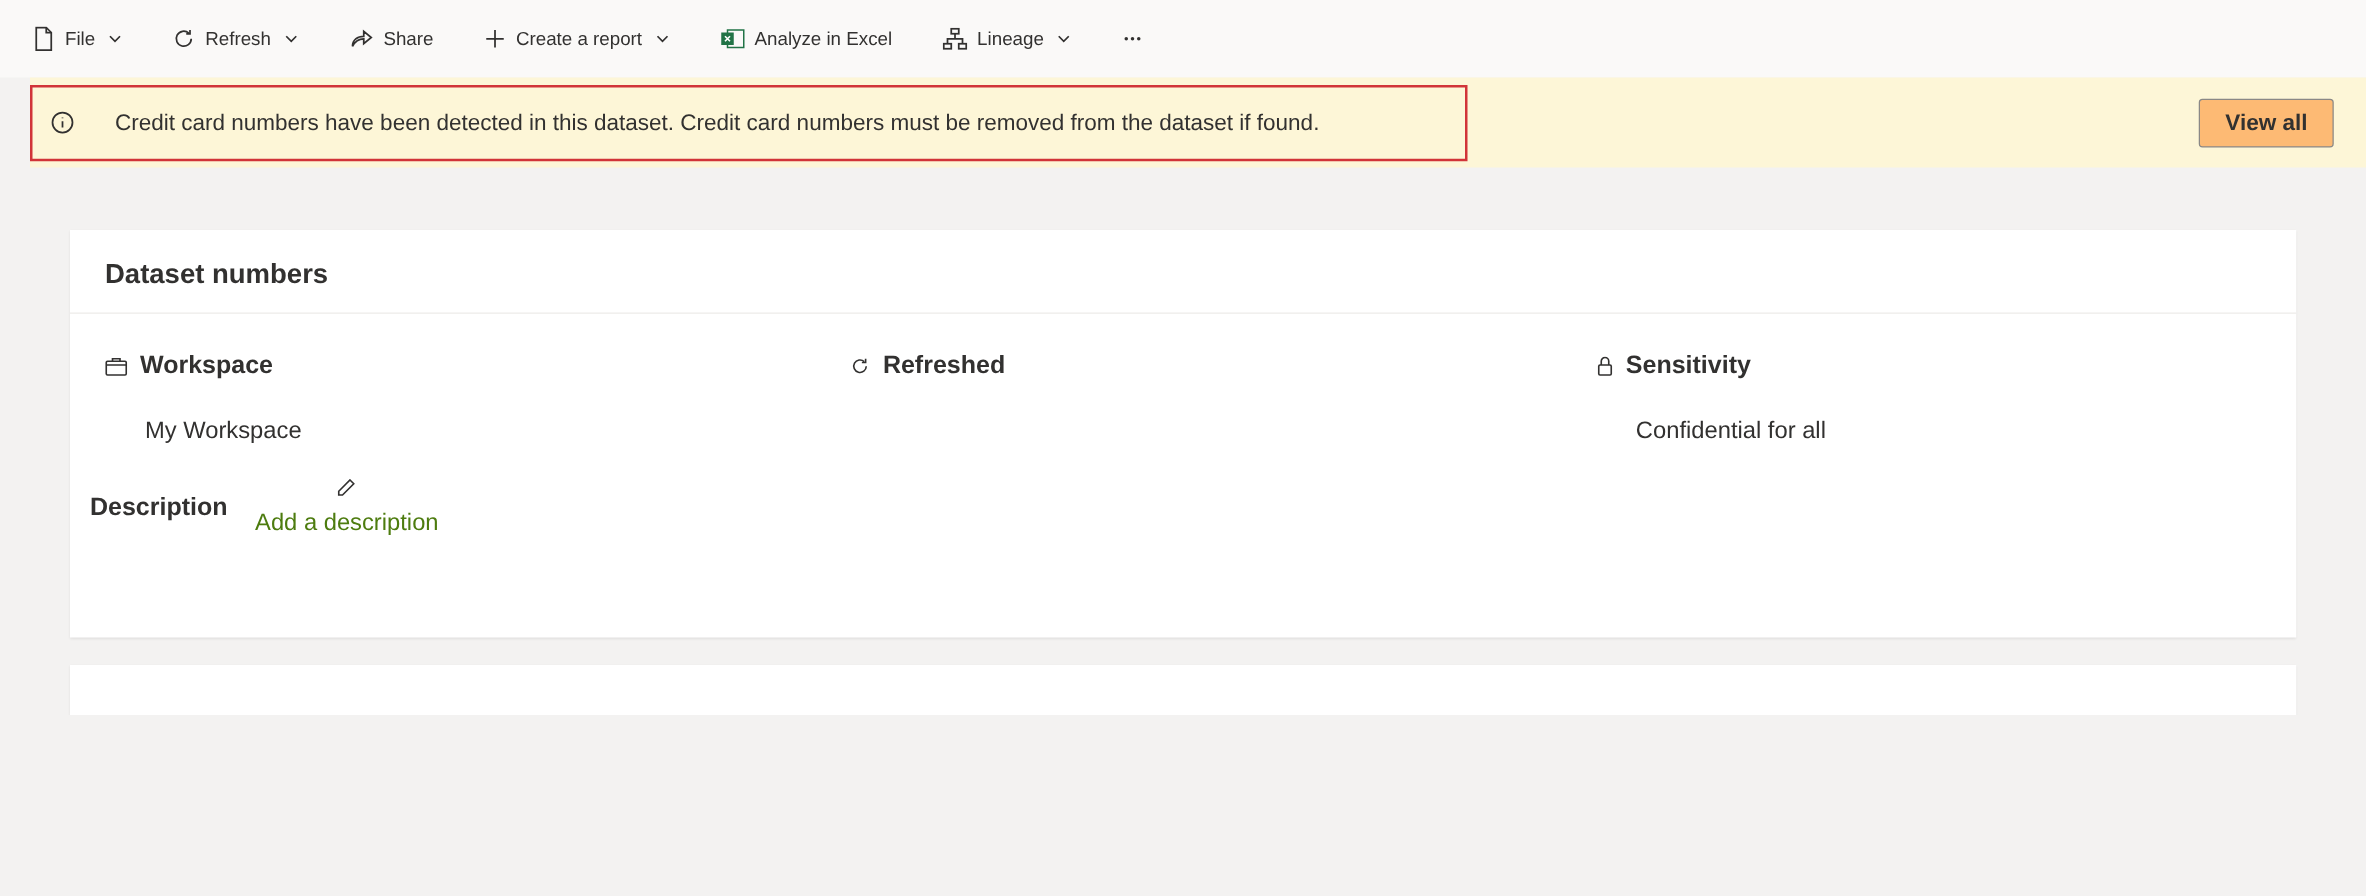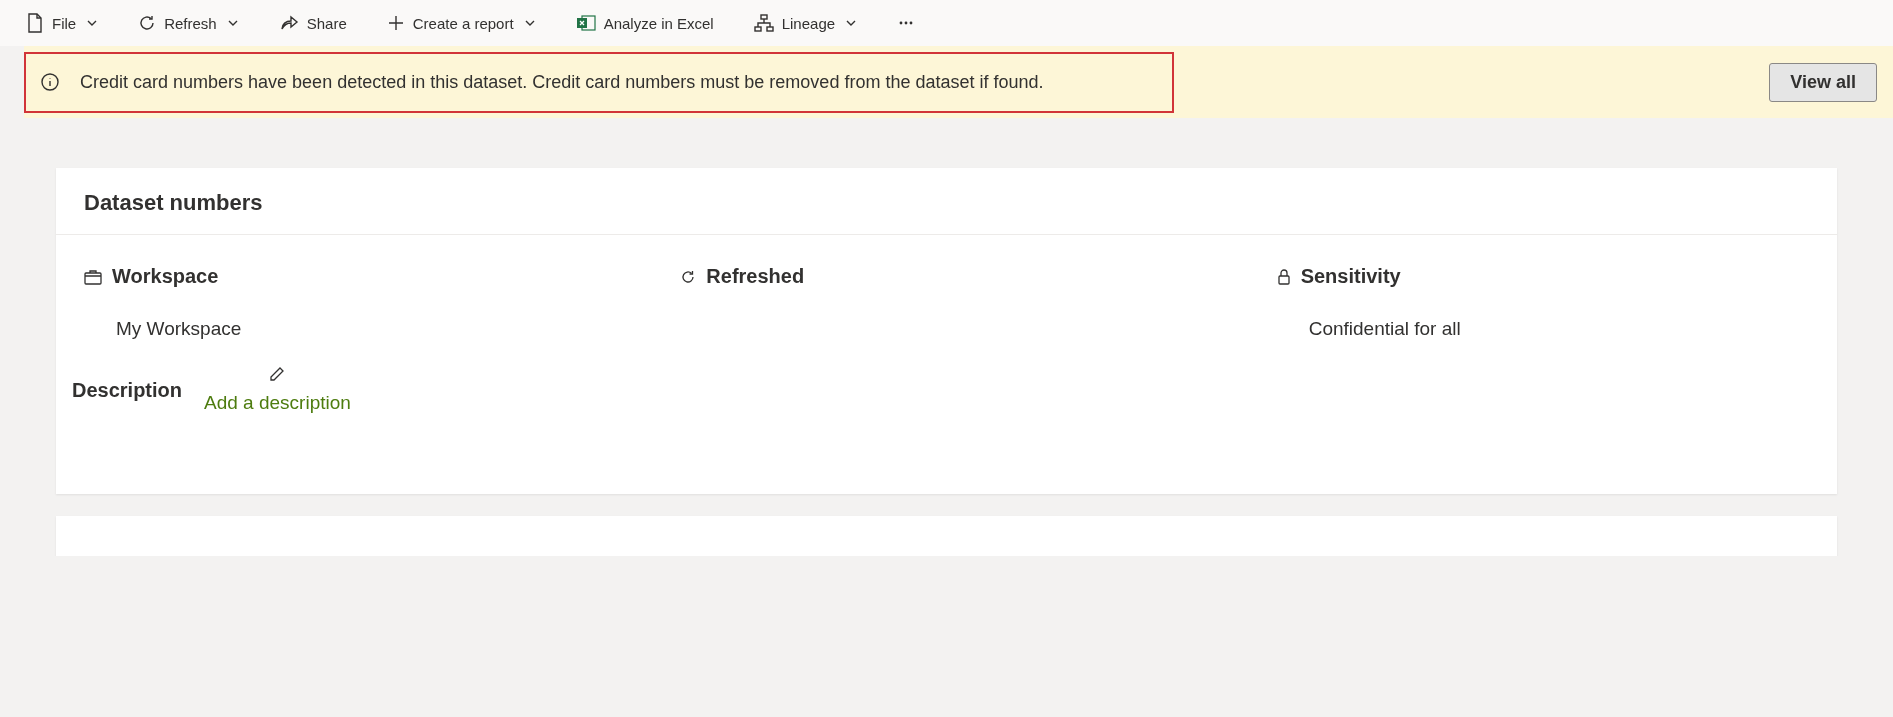--- a/index.html
+++ b/index.html
@@ -15,7 +15,7 @@
       background: #faf9f8;
       padding: 6px 16px;
       gap: 4px;
-      height: 46px;
+      height: 62px;
     }
     .toolbar-btn {
       display: inline-flex;

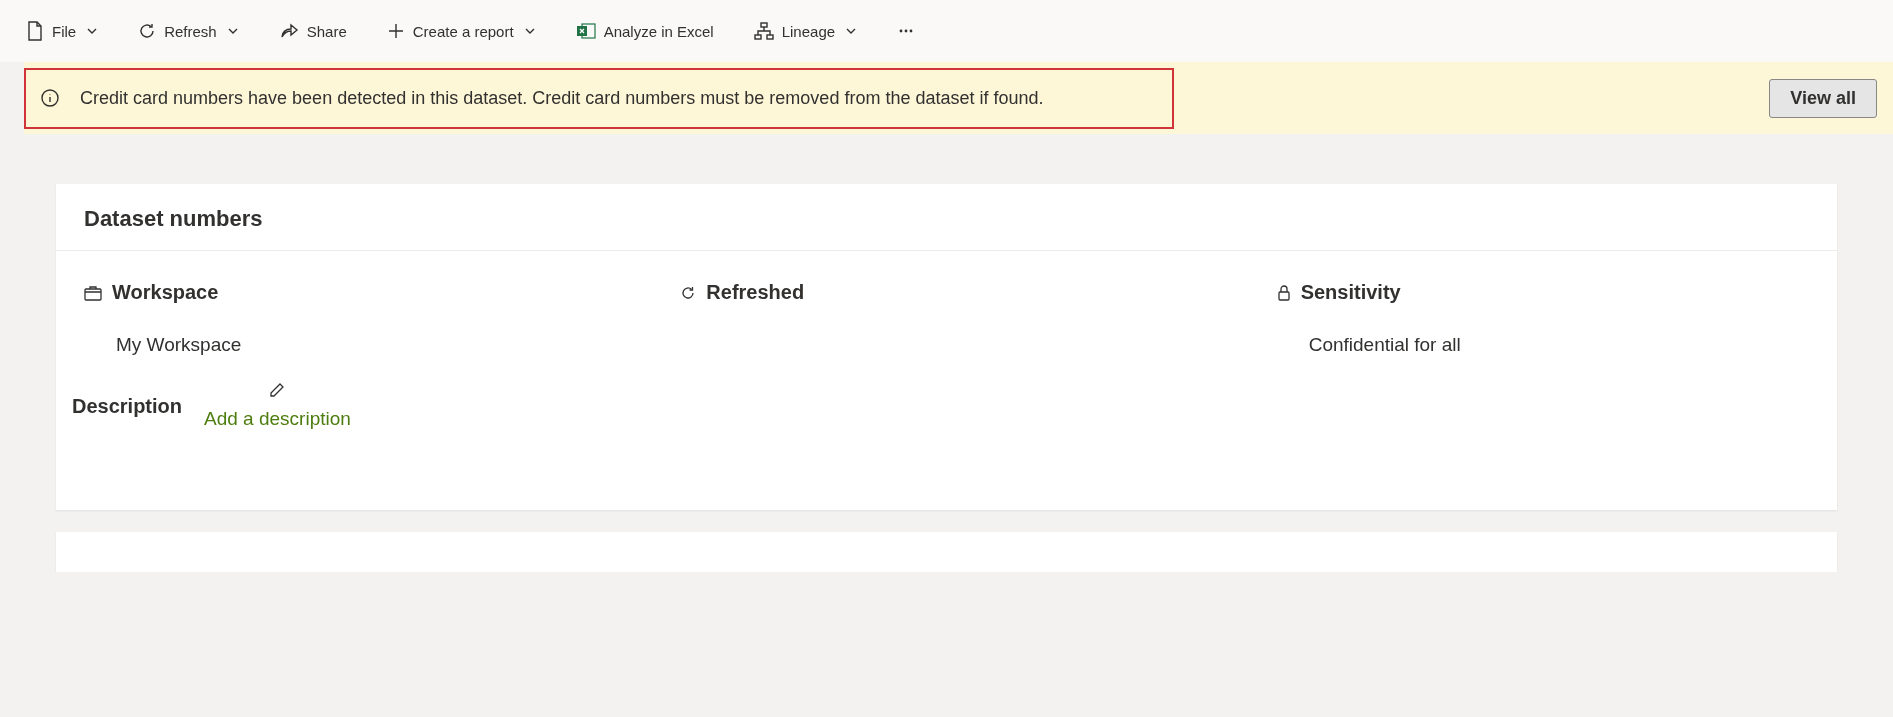--- a/index.html
+++ b/index.html
@@ -44,7 +44,7 @@
       flex: 0 0 auto;
       border: 2px solid #d13438;
       padding: 18px 14px;
-      gap: 20px;
+      gap: 32px;
       margin-right: 20px;
       width: 1150px;
     }

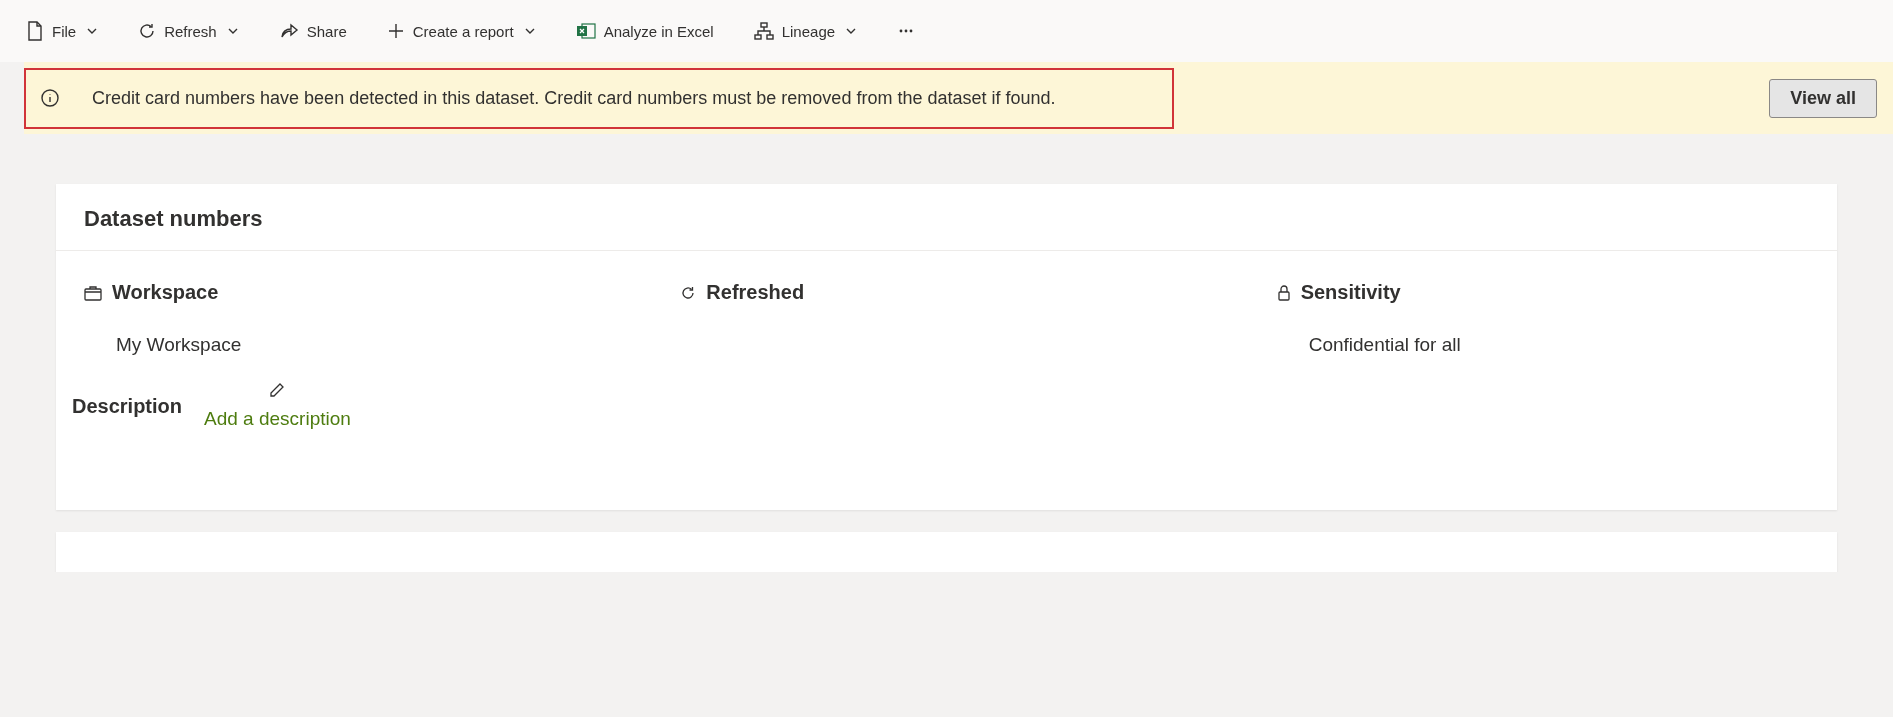--- a/index.html
+++ b/index.html
@@ -54,7 +54,7 @@
     }
     .banner-spacer { flex: 1; }
     .view-all-btn {
-      background: #e5e5e5;
+      background: #fdba74;
       border: 1px solid #8a8886;
       border-radius: 3px;
       padding: 8px 20px;
@@ -62,7 +62,7 @@
       font-weight: 600;
       cursor: pointer;
       color: #323130;
-      margin-right: 2px;
+      margin-right: 12px;
     }
     .content {
       padding: 50px 56px 0 56px;

